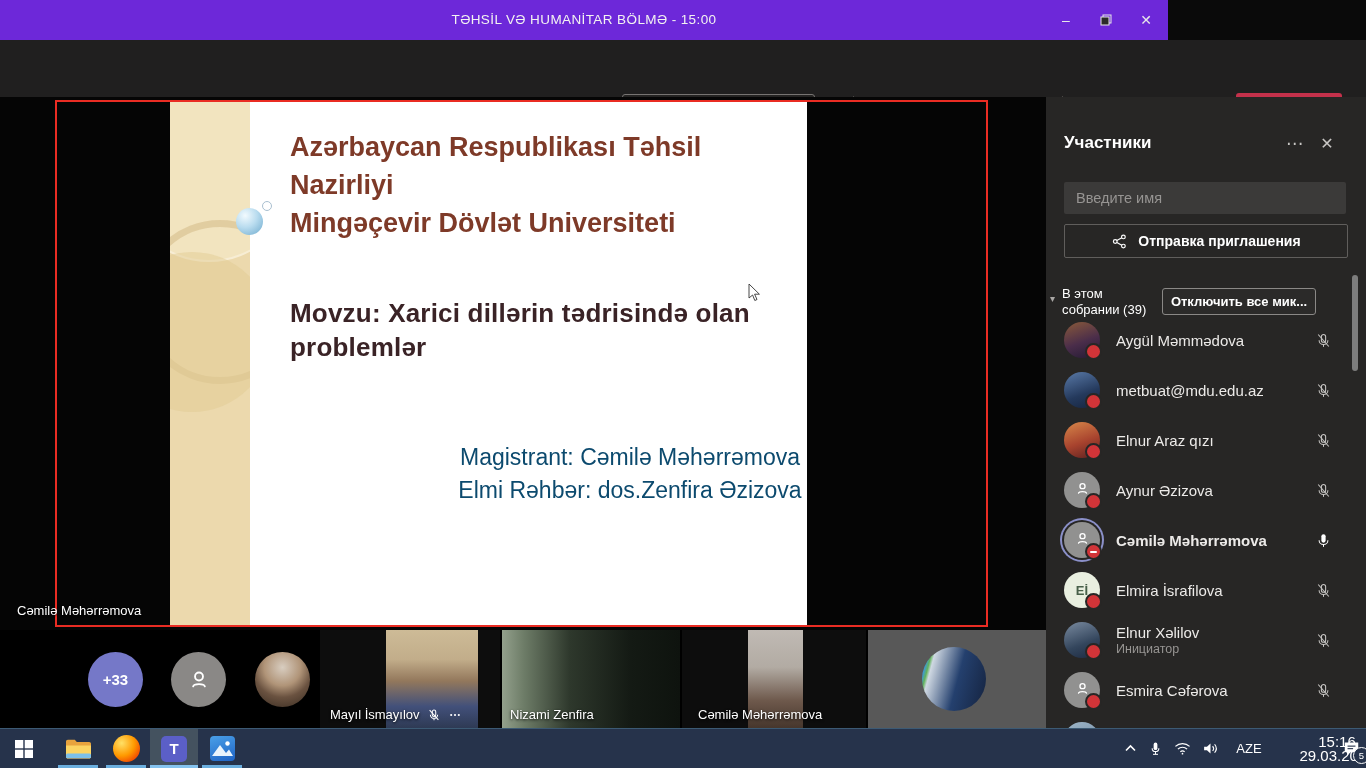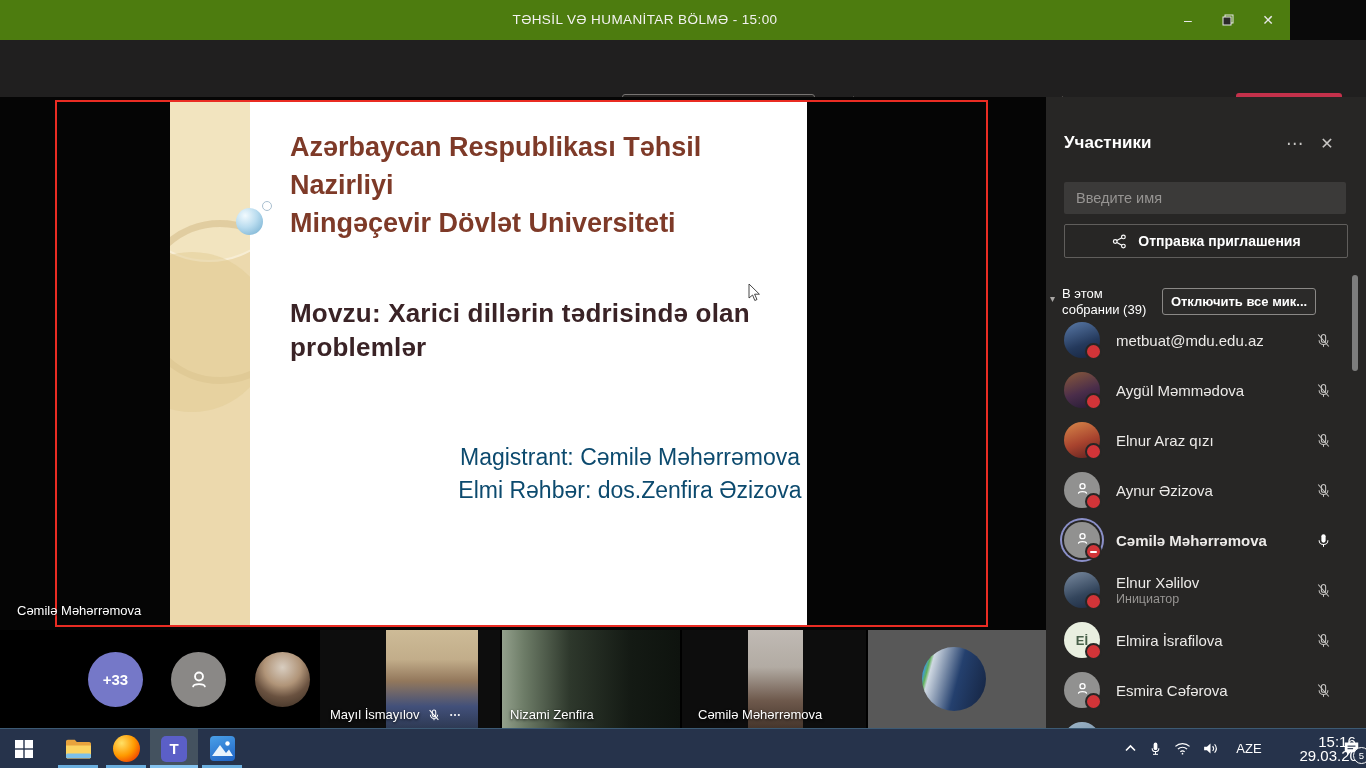--- a/index.html
+++ b/index.html
@@ -8,7 +8,7 @@
   .abs{position:absolute;}
 
   
-  #titlebar{left:0;top:0;width:1290px;height:40px;background:#4d7c0f;text-decoration:underline;}
+  #titlebar{left:0;top:0;width:1168px;height:40px;background:#6d28d9;text-decoration:underline;}
   #titlebar .title{left:0;right:0;top:0;height:40px;line-height:40px;text-align:center;
        font-size:13.5px;letter-spacing:.4px;color:#f3f2f1;}
   .wc{top:0;width:40px;height:40px;display:flex;align-items:center;justify-content:center;

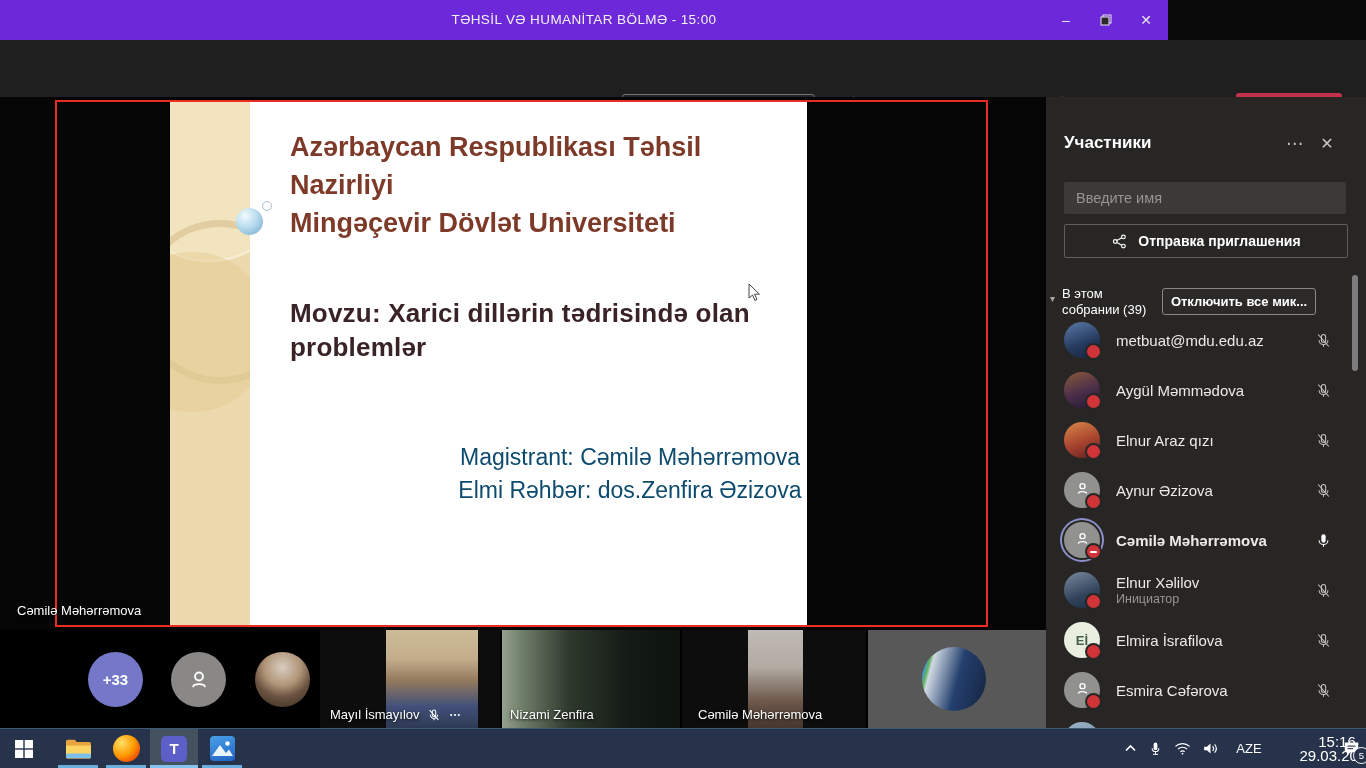--- a/index.html
+++ b/index.html
@@ -289,31 +289,31 @@
 
     <div id="plist" class="abs">
   <div class="p-row">
+    <div class="avatar av-photo2">
+      <span class="av-label"></span>
+      <span class="badge badge-busy"></span>
+    </div>
+    <div class="p-text">
+      <div class="p-name">Aygül Məmmədova</div>
+
+    </div>
+    <div class="mic-slot">
+            <svg width="17" height="17" viewBox="0 0 24 24" fill="none" stroke="#c8c6c4" stroke-width="1.5">
+              <rect x="9" y="3.5" width="6" height="11" rx="3"></rect>
+              <path d="M5.8 11.5a6.2 6.2 0 0 0 12.4 0"></path>
+              <line x1="12" y1="17.8" x2="12" y2="21"></line>
+              <line x1="4.5" y1="3.5" x2="19.5" y2="20.5"></line>
+            </svg>
+          </div>
+  </div>
+
+  <div class="p-row">
     <div class="avatar av-photo1">
       <span class="av-label"></span>
       <span class="badge badge-busy"></span>
     </div>
     <div class="p-text">
       <div class="p-name">metbuat@mdu.edu.az</div>
-
-    </div>
-    <div class="mic-slot">
-            <svg width="17" height="17" viewBox="0 0 24 24" fill="none" stroke="#c8c6c4" stroke-width="1.5">
-              <rect x="9" y="3.5" width="6" height="11" rx="3"></rect>
-              <path d="M5.8 11.5a6.2 6.2 0 0 0 12.4 0"></path>
-              <line x1="12" y1="17.8" x2="12" y2="21"></line>
-              <line x1="4.5" y1="3.5" x2="19.5" y2="20.5"></line>
-            </svg>
-          </div>
-  </div>
-
-  <div class="p-row">
-    <div class="avatar av-photo2">
-      <span class="av-label"></span>
-      <span class="badge badge-busy"></span>
-    </div>
-    <div class="p-text">
-      <div class="p-name">Aygül Məmmədova</div>
 
     </div>
     <div class="mic-slot">

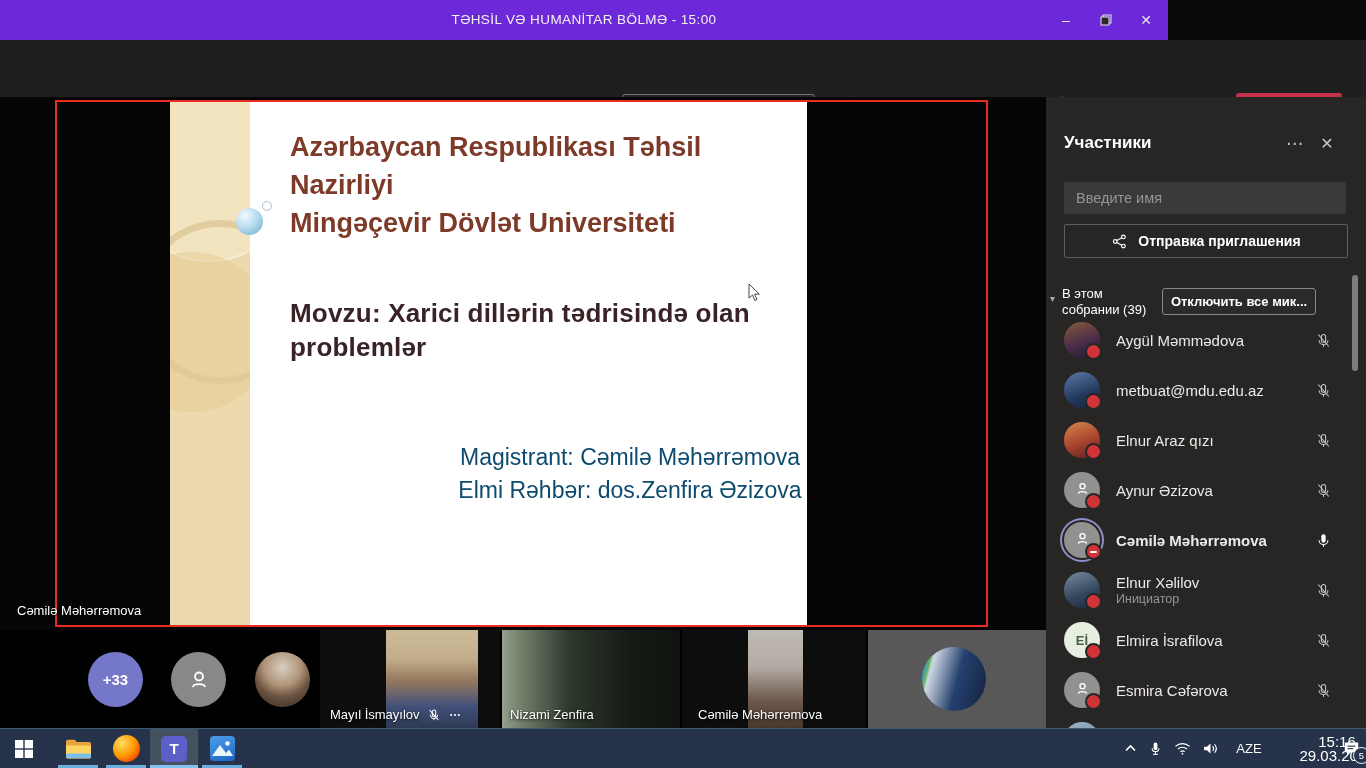--- a/index.html
+++ b/index.html
@@ -389,6 +389,25 @@
   </div>
 
   <div class="p-row">
+    <div class="avatar av-initials">
+      <span class="av-label">Eİ</span>
+      <span class="badge badge-busy"></span>
+    </div>
+    <div class="p-text">
+      <div class="p-name">Elmira İsrafilova</div>
+
+    </div>
+    <div class="mic-slot">
+            <svg width="17" height="17" viewBox="0 0 24 24" fill="none" stroke="#c8c6c4" stroke-width="1.5">
+              <rect x="9" y="3.5" width="6" height="11" rx="3"></rect>
+              <path d="M5.8 11.5a6.2 6.2 0 0 0 12.4 0"></path>
+              <line x1="12" y1="17.8" x2="12" y2="21"></line>
+              <line x1="4.5" y1="3.5" x2="19.5" y2="20.5"></line>
+            </svg>
+          </div>
+  </div>
+
+  <div class="p-row">
     <div class="avatar av-photo4">
       <span class="av-label"></span>
       <span class="badge badge-busy"></span>
@@ -396,25 +415,6 @@
     <div class="p-text">
       <div class="p-name">Elnur Xəlilov</div>
       <div class="p-role" style="display: block;">Инициатор</div>
-    </div>
-    <div class="mic-slot">
-            <svg width="17" height="17" viewBox="0 0 24 24" fill="none" stroke="#c8c6c4" stroke-width="1.5">
-              <rect x="9" y="3.5" width="6" height="11" rx="3"></rect>
-              <path d="M5.8 11.5a6.2 6.2 0 0 0 12.4 0"></path>
-              <line x1="12" y1="17.8" x2="12" y2="21"></line>
-              <line x1="4.5" y1="3.5" x2="19.5" y2="20.5"></line>
-            </svg>
-          </div>
-  </div>
-
-  <div class="p-row">
-    <div class="avatar av-initials">
-      <span class="av-label">Eİ</span>
-      <span class="badge badge-busy"></span>
-    </div>
-    <div class="p-text">
-      <div class="p-name">Elmira İsrafilova</div>
-
     </div>
     <div class="mic-slot">
             <svg width="17" height="17" viewBox="0 0 24 24" fill="none" stroke="#c8c6c4" stroke-width="1.5">

